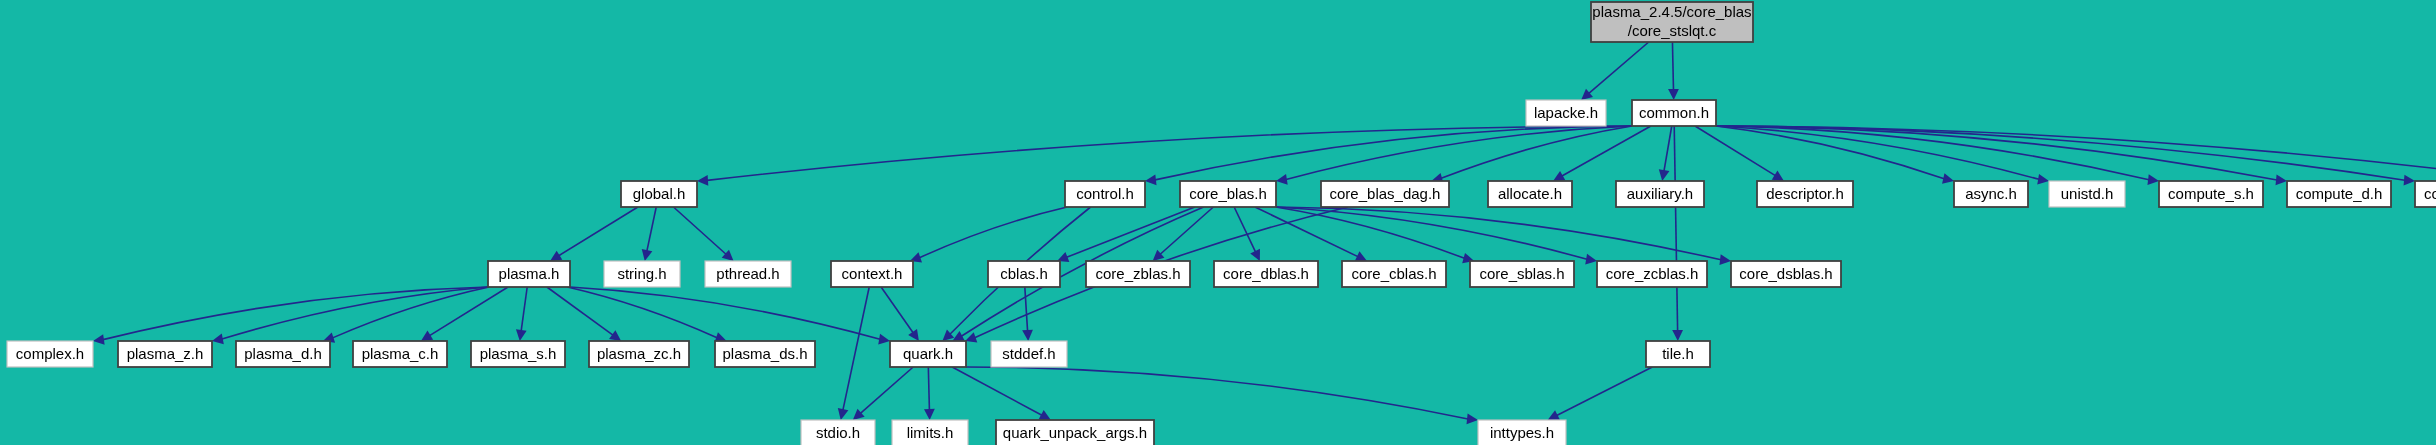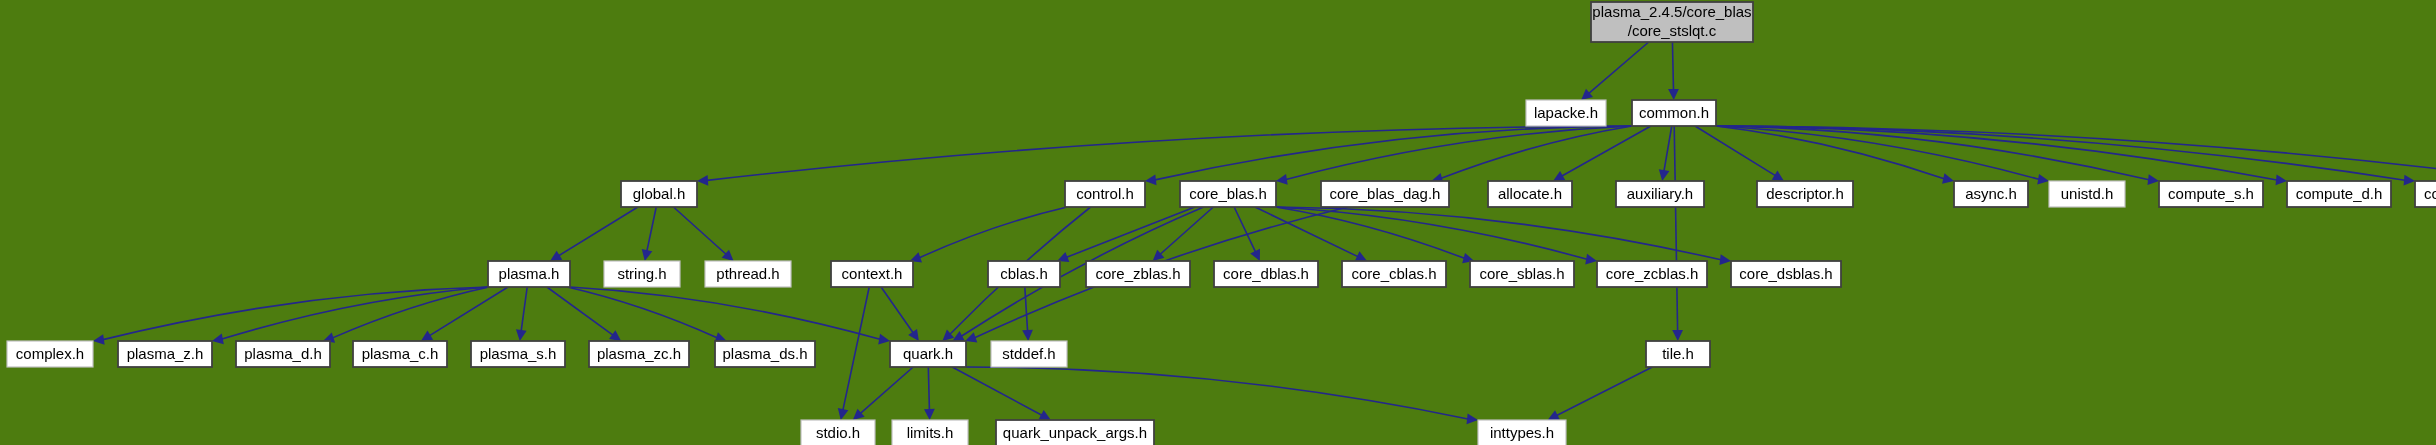--- a/index.html
+++ b/index.html
@@ -4,7 +4,7 @@
 <style>
   html,body{margin:0;padding:0;background:#ffffff;}
   body{font-family:"Liberation Sans", sans-serif;}
-  #graph-wrap{position:relative;width:2436px;height:445px;background:#4d7c0f;overflow:hidden;text-align:center;}
+  #graph-wrap{position:relative;width:2436px;height:445px;background:#14b8a6;overflow:hidden;text-align:center;}
   svg#graph{position:absolute;left:0;top:0;width:2436px;height:445px;display:block;}
   .node-label{font-family:"Liberation Sans", sans-serif;font-size:15px;fill:#000000;
                dominant-baseline:middle;text-anchor:middle;}

